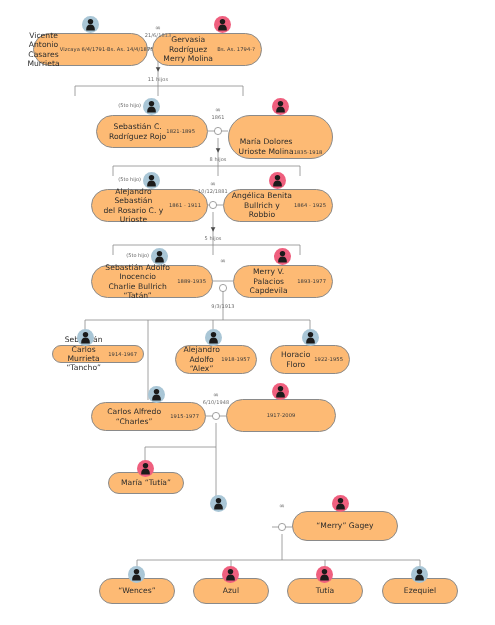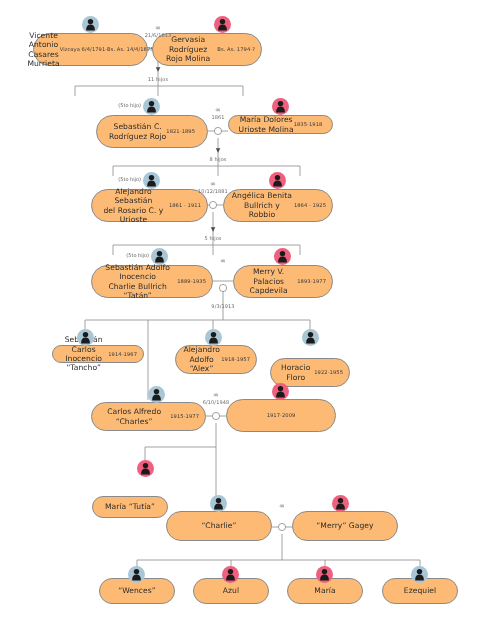--- a/index.html
+++ b/index.html
@@ -145,7 +145,7 @@
     </div>
 
   <div class="node" style="left:152px;top:33px;width:110px;height:33px;">
-    <div class="nm wrap"><span>Gervasia Rodríguez</span><br><span>Rojo Molina</span></div>
+    <div class="nm wrap"><span>Gervasia Rodríguez</span><br><span>Merry Molina</span></div>
     <div class="dt">Bs. As. 1794-?</div>
   </div>
   <div class="av f" style="left:214px;top:16px;">

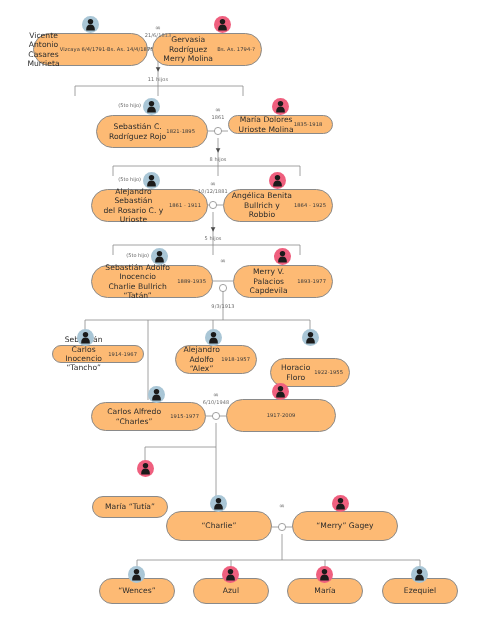--- a/index.html
+++ b/index.html
@@ -176,7 +176,7 @@
     </div>
   <div class="ordlbl" style="left:141px;top:102px;">(5to hijo)</div>
 
-  <div class="node" style="left:228px;top:115px;width:105px;height:19px;">
+  <div class="node" style="left:228px;top:115px;width:105px;height:44px;align-items:flex-end;">
     <div class="nm wrap"><span>María Dolores</span><br><span>Urioste Molina</span></div>
     <div class="dt">1835-1918</div>
   </div>

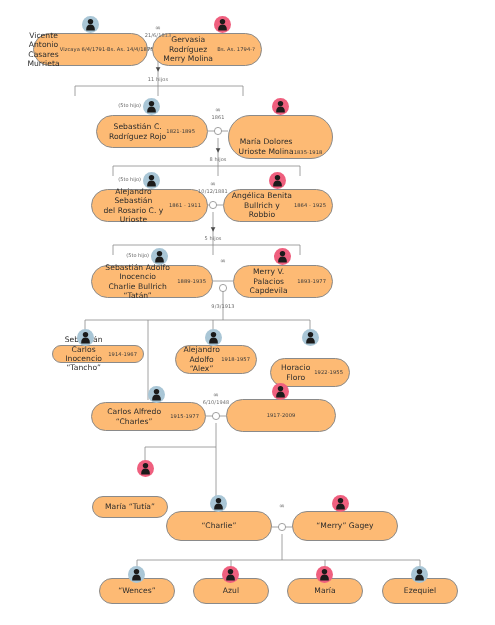--- a/index.html
+++ b/index.html
@@ -257,7 +257,7 @@
   <div class="ann c" style="left:223px;top:303px;">9/3/1913</div>
 
   <div class="node" style="left:52px;top:345px;width:92px;height:18px;">
-    <div class="nm wrap"><span>Sebastián Carlos</span><br><span>Inocencio “Tancho”</span></div>
+    <div class="nm wrap"><span>Sebastián Carlos</span><br><span>Murrieta “Tancho”</span></div>
     <div class="dt">1914-1967</div>
   </div>
   <div class="av m" style="left:77px;top:329px;">

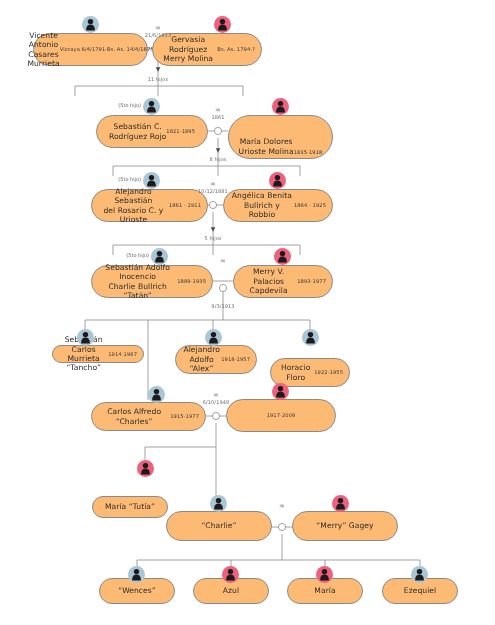--- a/index.html
+++ b/index.html
@@ -282,7 +282,7 @@
       </svg>
     </div>
 
-  <div class="node" style="left:270px;top:345px;width:80px;height:29px;margin-top:13px;">
+  <div class="node" style="left:270px;top:345px;width:80px;height:29px;">
     <div class="nm wrap"><span>Horacio Floro</span></div>
     <div class="dt">1922-1955</div>
   </div>

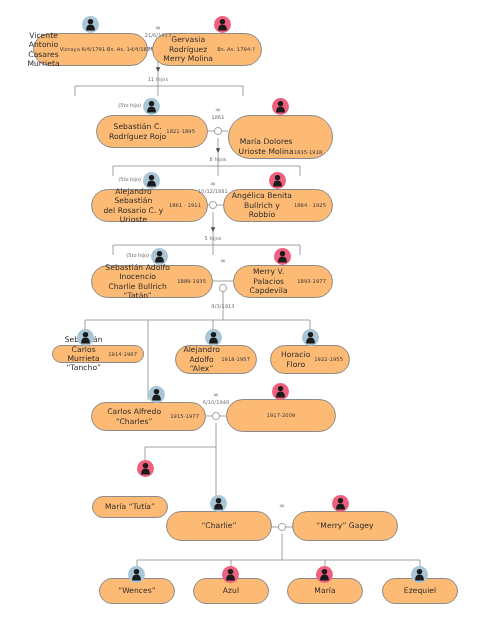--- a/index.html
+++ b/index.html
@@ -323,7 +323,7 @@
   <div class="inf" style="left:216px;top:392px;">∞</div>
   <div class="ann c" style="left:216px;top:399px;">6/10/1948</div>
 
-  <div class="node" style="left:92px;top:472px;width:76px;height:22px;margin-top:24px;">
+  <div class="node" style="left:108px;top:472px;width:76px;height:22px;">
     <div class="nm"><span>María “Tutía”</span></div>
   </div>
   <div class="av f" style="left:137px;top:460px;">

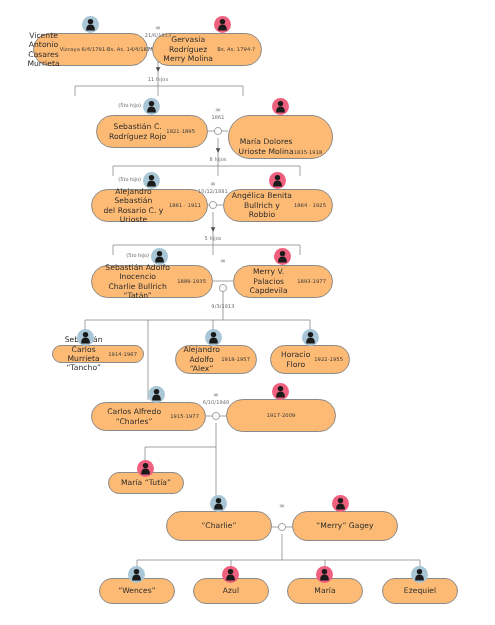--- a/index.html
+++ b/index.html
@@ -335,9 +335,6 @@
       </svg>
     </div>
 
-  <div class="node" style="left:166px;top:511px;width:106px;height:30px;">
-    <div class="nm"><span>“Charlie”</span></div>
-  </div>
   <div class="av m" style="left:210px;top:495px;">
       <svg viewBox="0 0 17 17">
         <g fill="#1b1b1b">

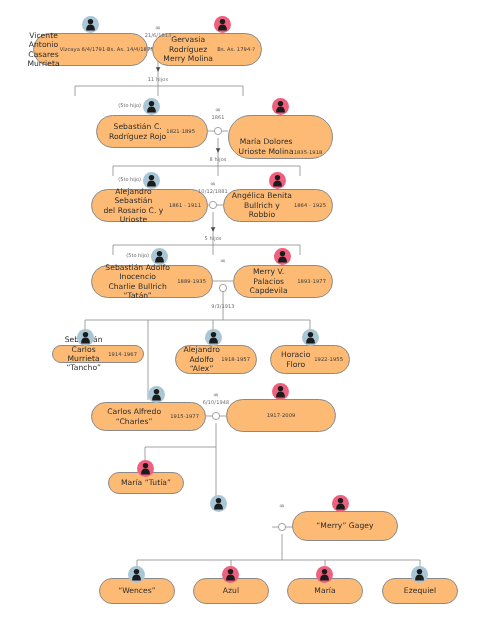--- a/index.html
+++ b/index.html
@@ -383,7 +383,7 @@
     </div>
 
   <div class="node" style="left:287px;top:578px;width:76px;height:26px;">
-    <div class="nm"><span>María</span></div>
+    <div class="nm"><span>Tutía</span></div>
   </div>
   <div class="av f" style="left:316px;top:566px;">
       <svg viewBox="0 0 17 17">

